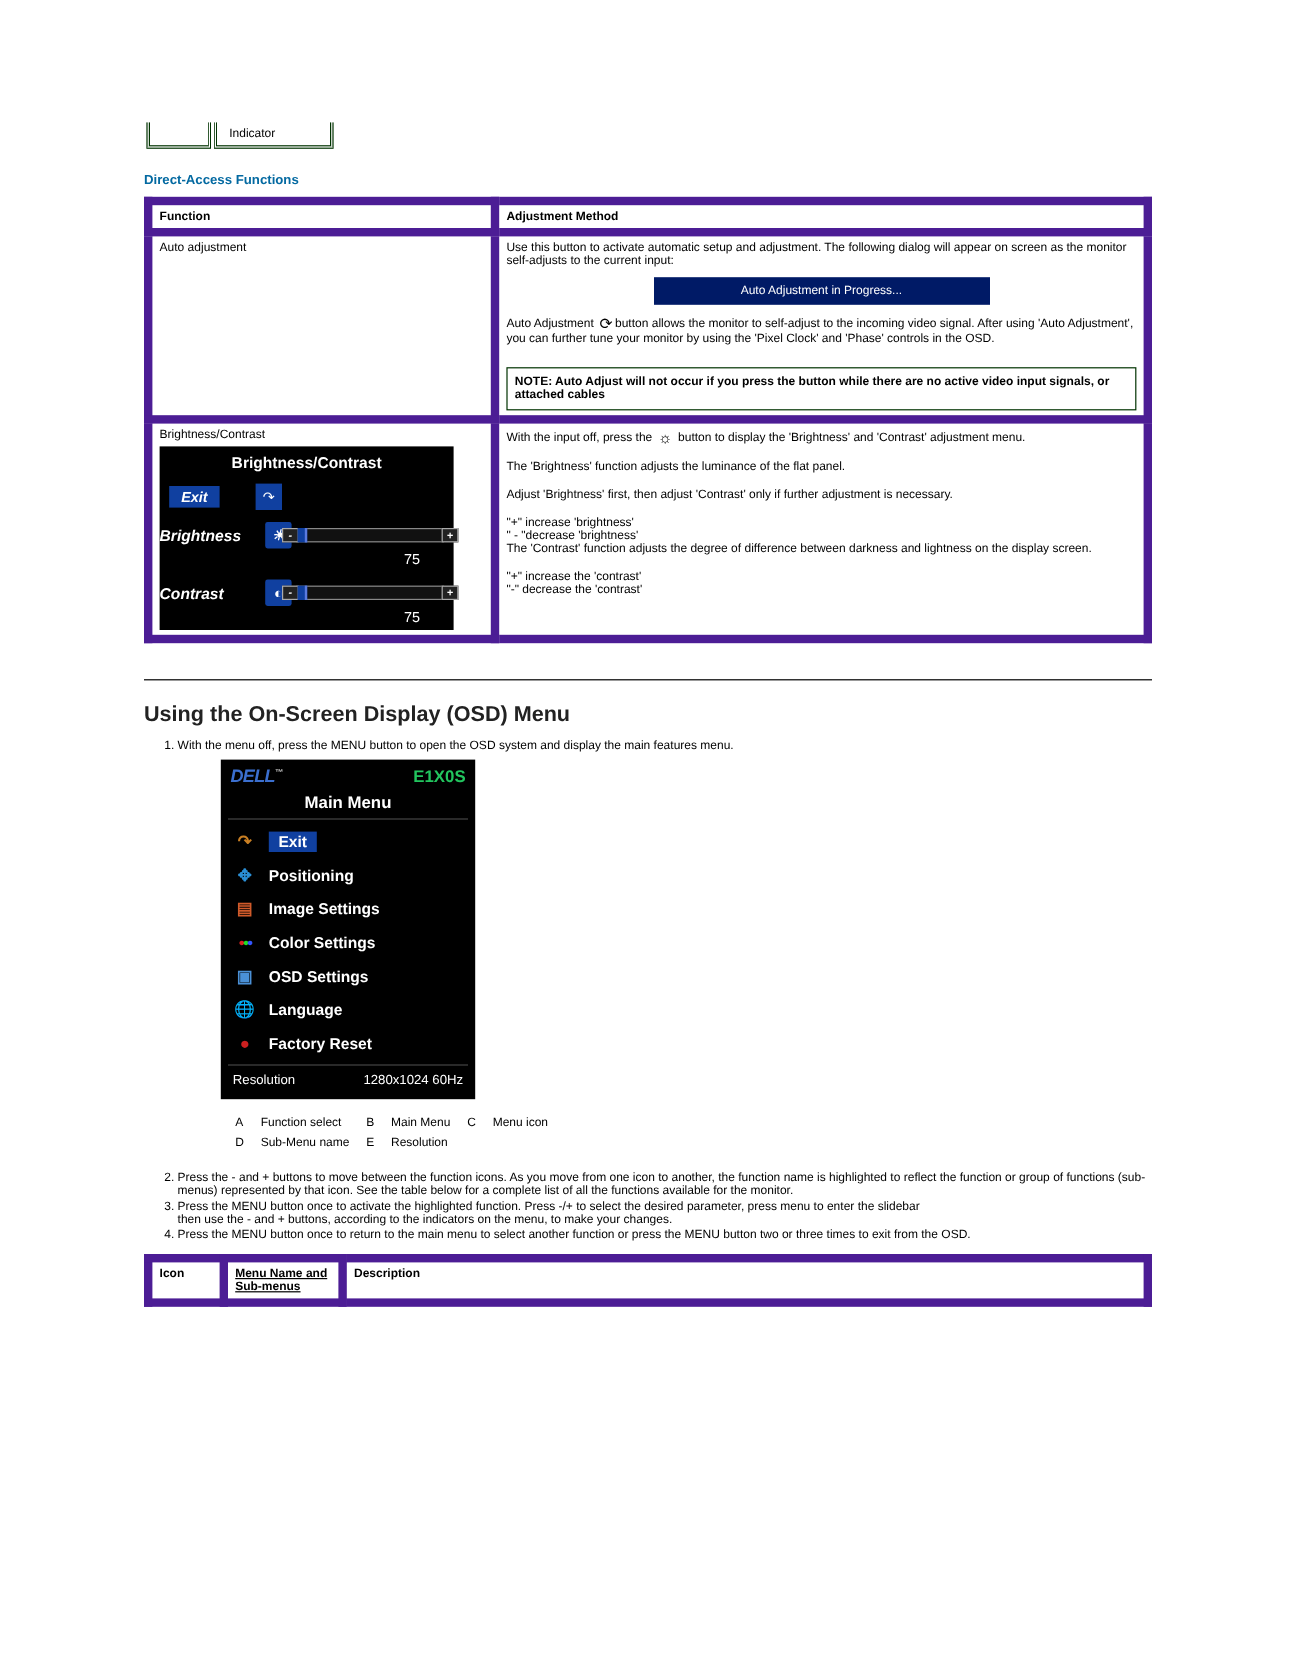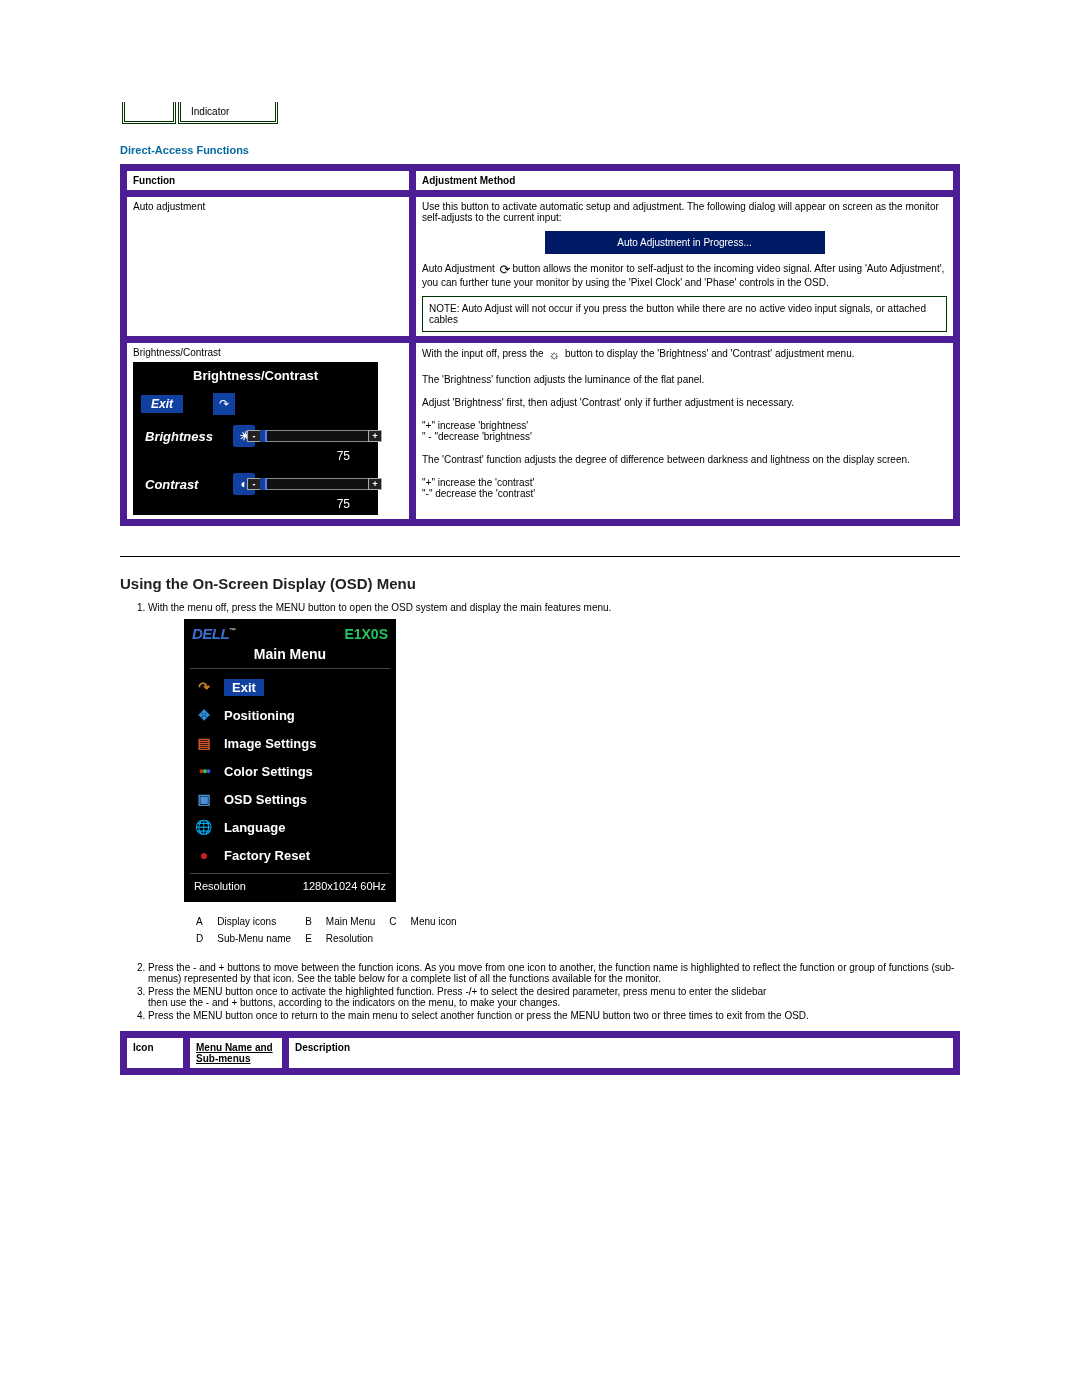--- a/index.html
+++ b/index.html
@@ -67,8 +67,9 @@
   .note-box {
     border: 1px solid #003300;
     padding: 6px;
-    margin-top: 8px;
+    margin-top: 18px;
     font-size: 10px;
+    font-weight: bold;
   }
   .osd-panel {
     background: #000;

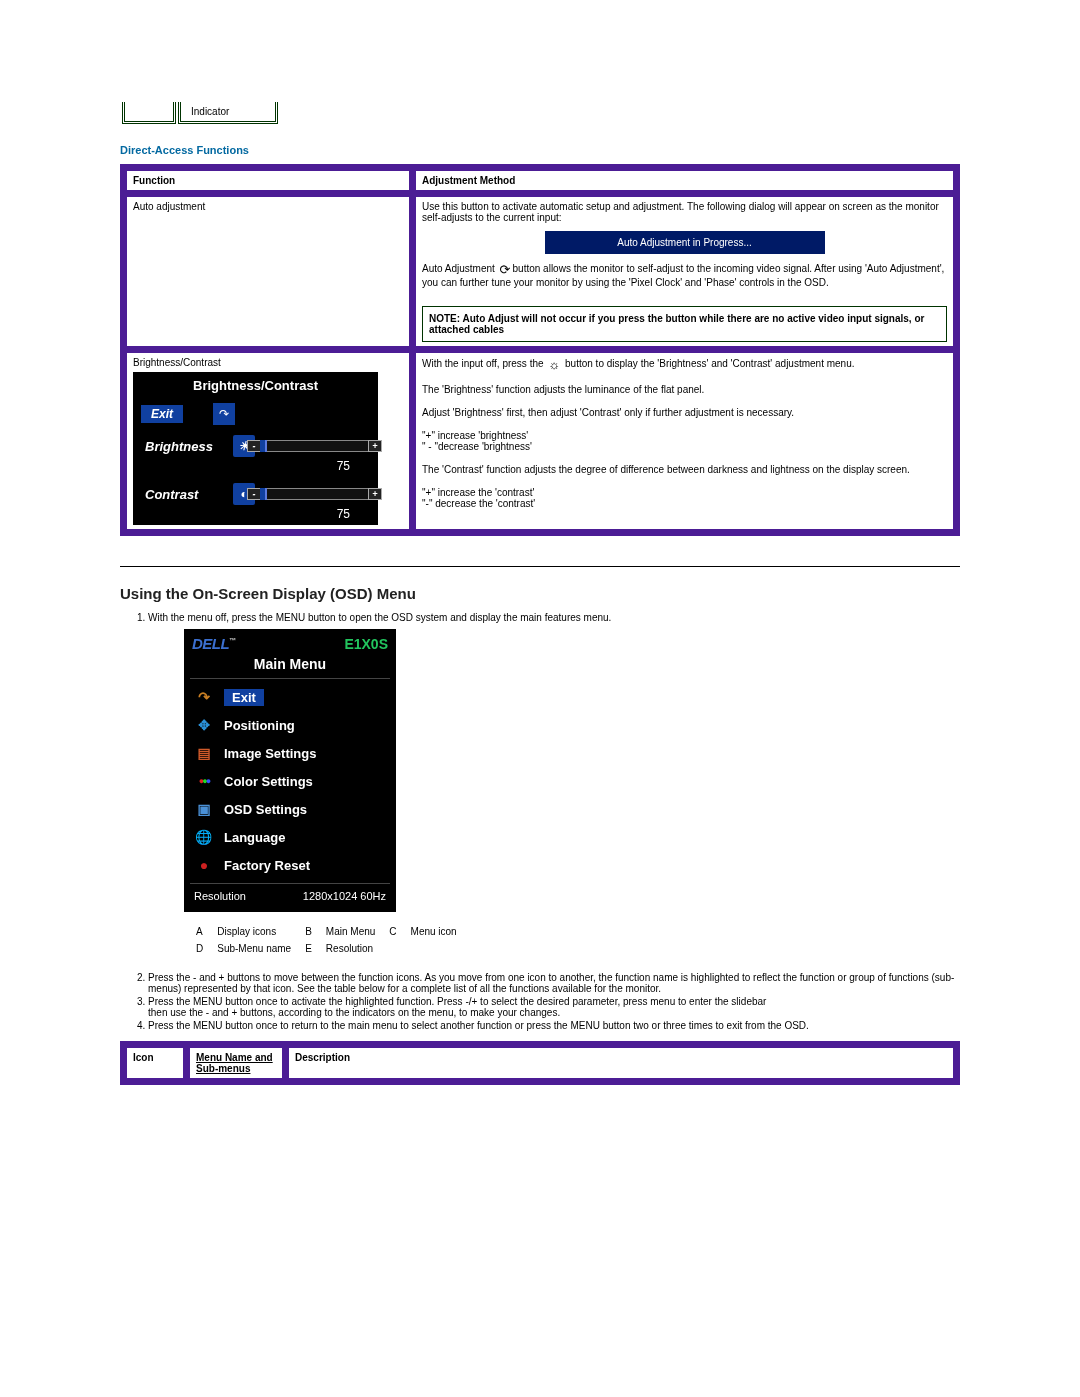--- a/index.html
+++ b/index.html
@@ -110,7 +110,7 @@
   .osd-slider-row {
     display: flex;
     align-items: center;
-    padding: 6px 8px 2px 12px;
+    padding: 6px 8px 2px 0;
     font-style: italic;
     font-weight: bold;
   }

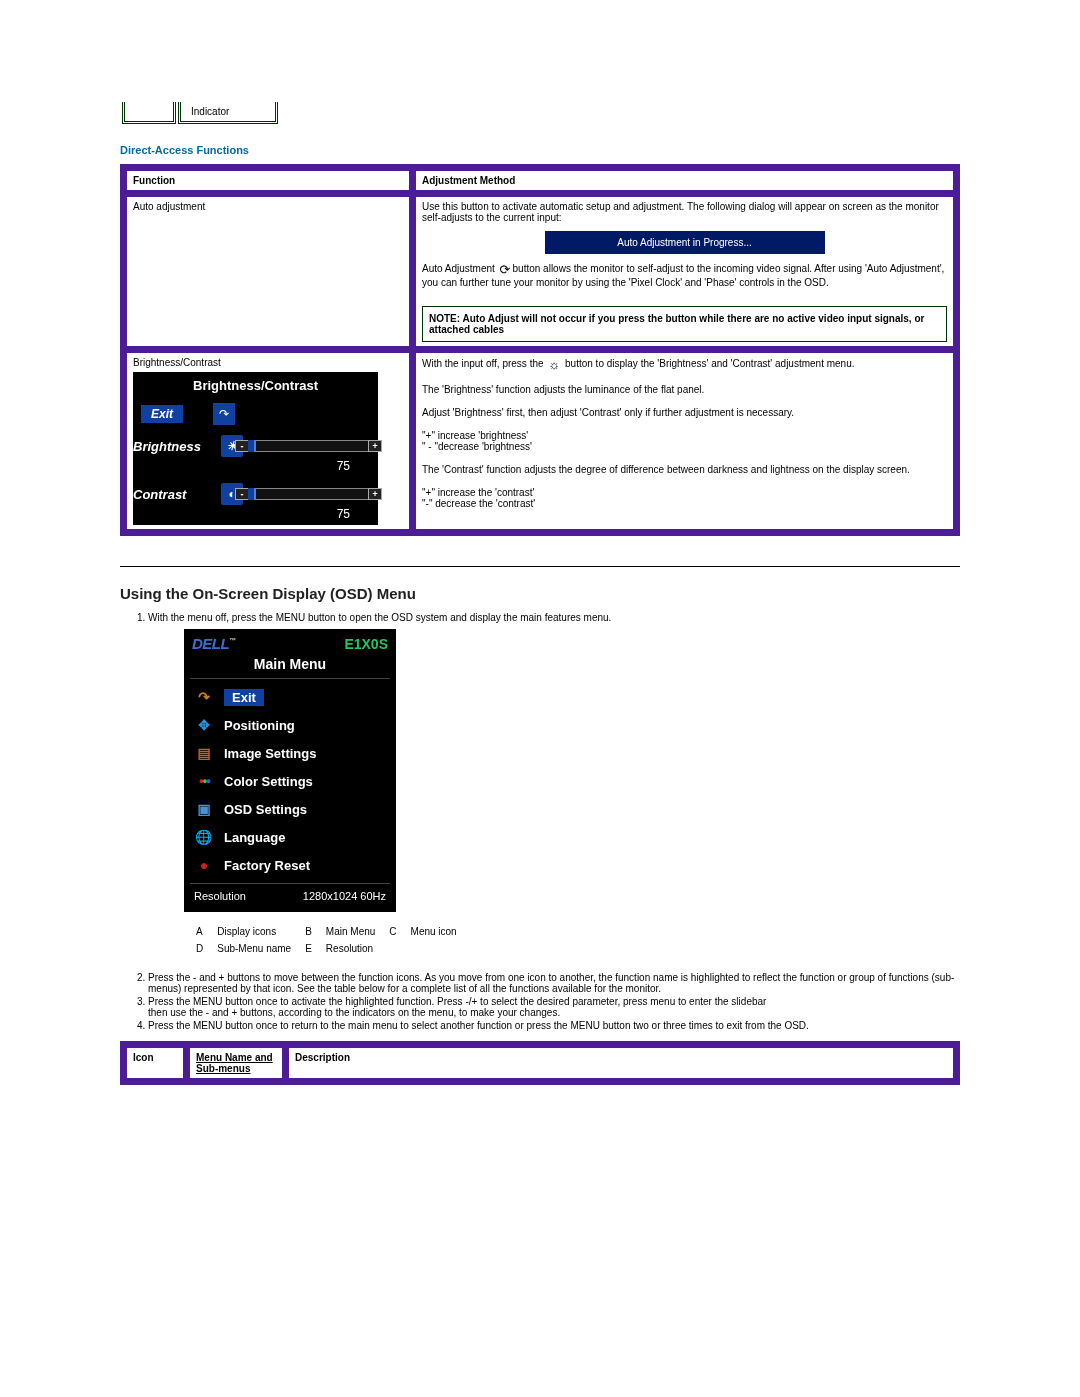--- a/index.html
+++ b/index.html
@@ -317,7 +317,7 @@
           <div>"+" increase 'brightness'</div>
           <div>" - "decrease 'brightness'</div>
         </div>
-        <div style="margin-top:12px;">The 'Contrast' function adjusts the degree of difference between darkness and lightness on the display screen.</div>
+        <div style="">The 'Contrast' function adjusts the degree of difference between darkness and lightness on the display screen.</div>
         <div style="margin-top:12px;">
           <div>"+" increase the 'contrast'</div>
           <div>"-" decrease the 'contrast'</div>

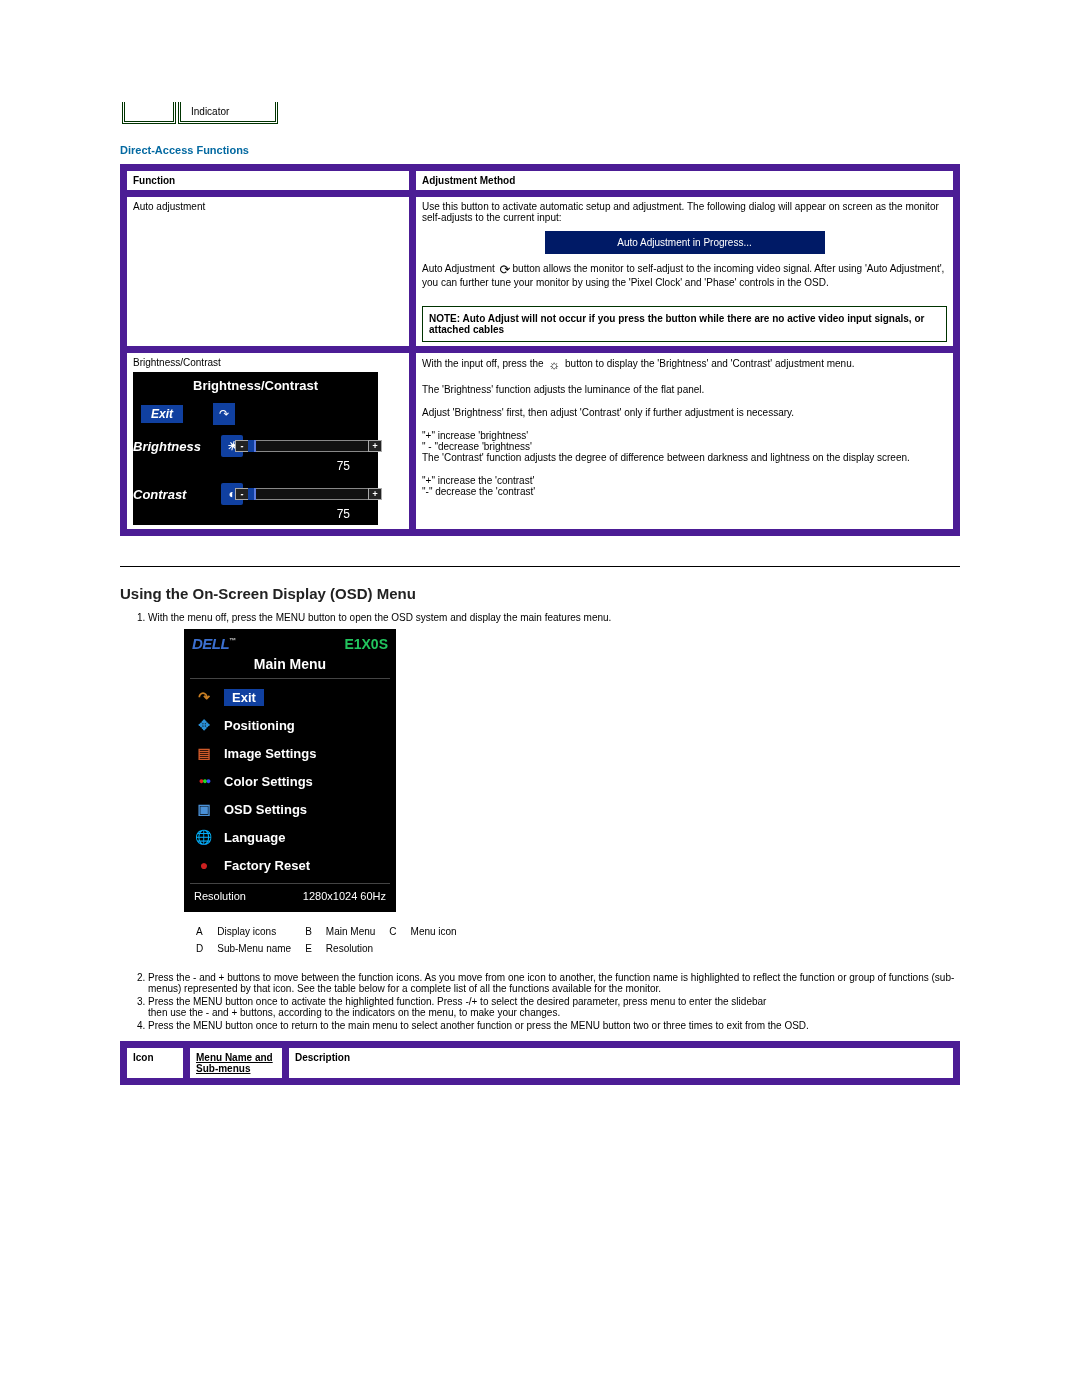--- a/index.html
+++ b/index.html
@@ -46,7 +46,7 @@
   }
   h2.big-section {
     color: #222;
-    font-size: 15px;
+    font-size: 18px;
     font-weight: bold;
     margin: 18px 0 10px 0;
   }

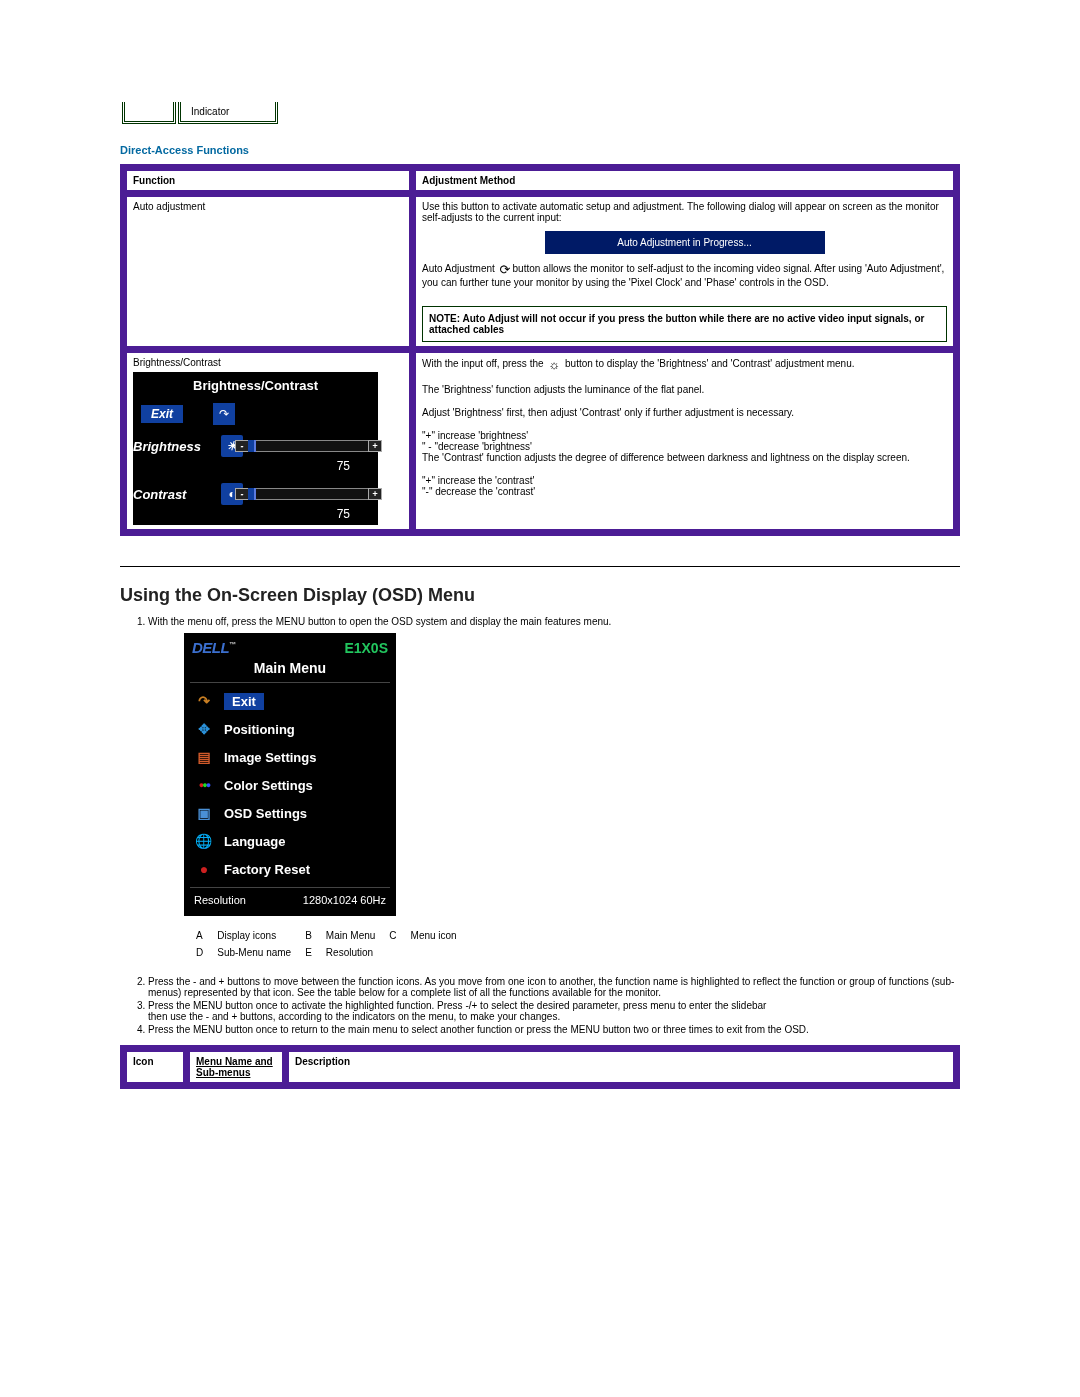--- a/index.html
+++ b/index.html
@@ -388,7 +388,7 @@
         <tbody>
             <tr>
           <td>A</td>
-              <td>Display icons</td>
+              <td>Function select</td>
           <td>B</td>
               <td>Main Menu</td>
           <td>C</td>

